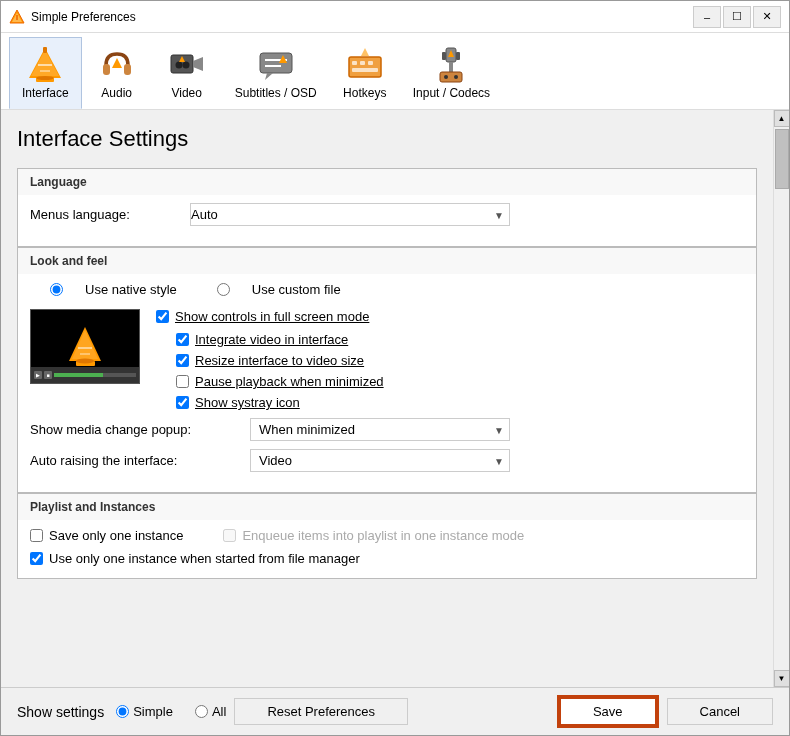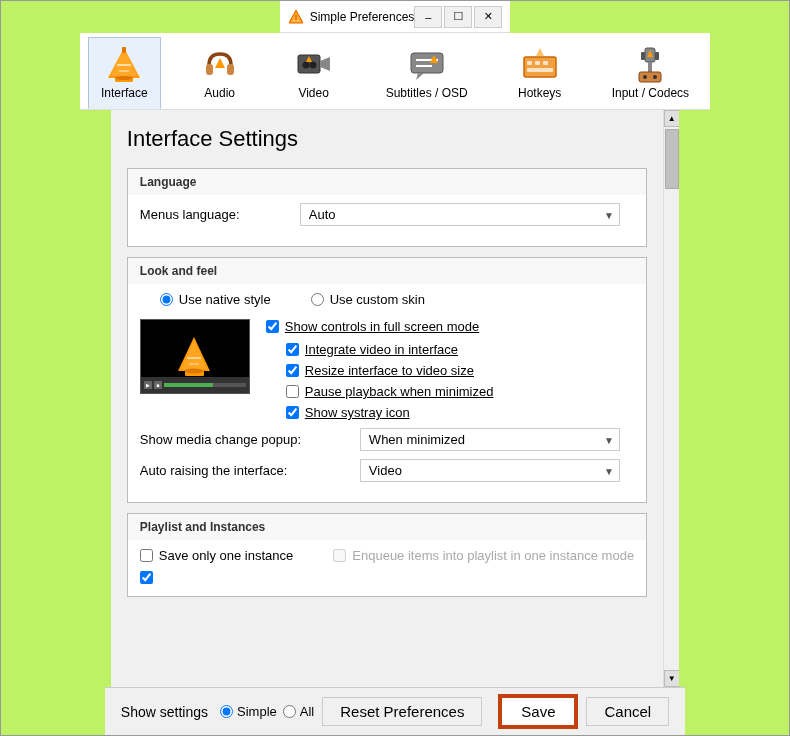--- a/index.html
+++ b/index.html
@@ -15,11 +15,10 @@
     .window {
       width: 790px;
       height: 736px;
-      background: #bef264;
+      background: #0c4a6e;
       border: 1px solid #999;
       display: flex;
       flex-direction: column;
-      align-items: center;
     }
 
     .title-bar {

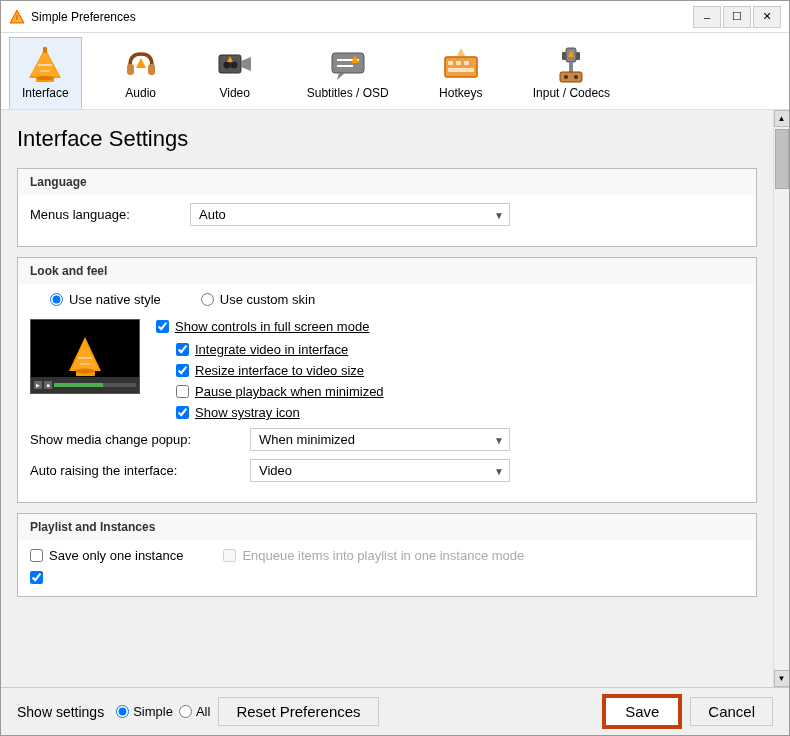--- a/index.html
+++ b/index.html
@@ -70,7 +70,6 @@
       border-bottom: 1px solid #ddd;
       flex-shrink: 0;
       padding: 4px 8px 0 8px;
-      gap: 24px;
     }
 
     .toolbar-item {

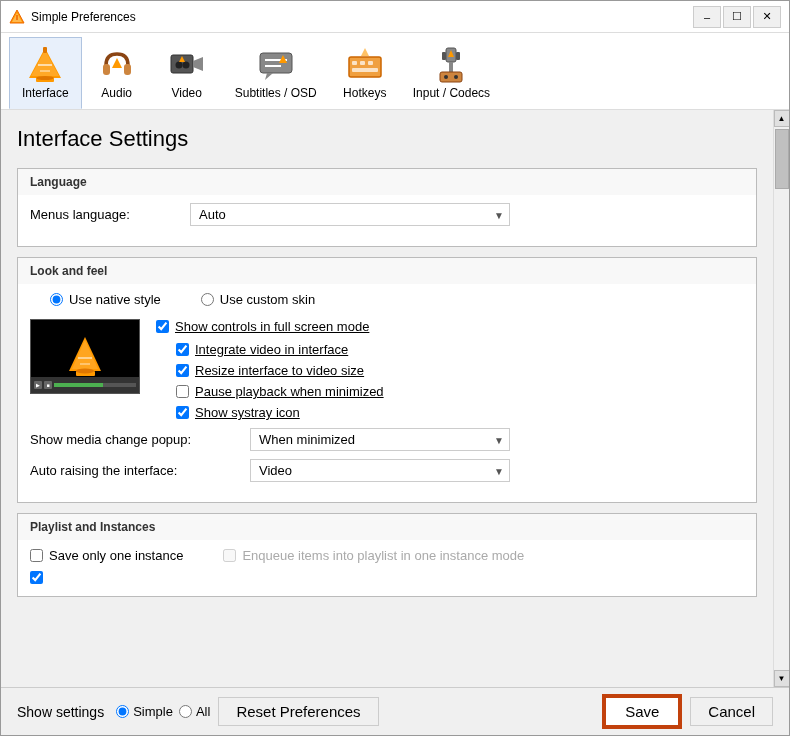--- a/index.html
+++ b/index.html
@@ -368,7 +368,7 @@
 
     .section-wrapper {
       border: 1px solid #bbb;
-      margin-bottom: 10px;
+      margin-bottom: 0;
       background: #f8f8f8;
     }
 

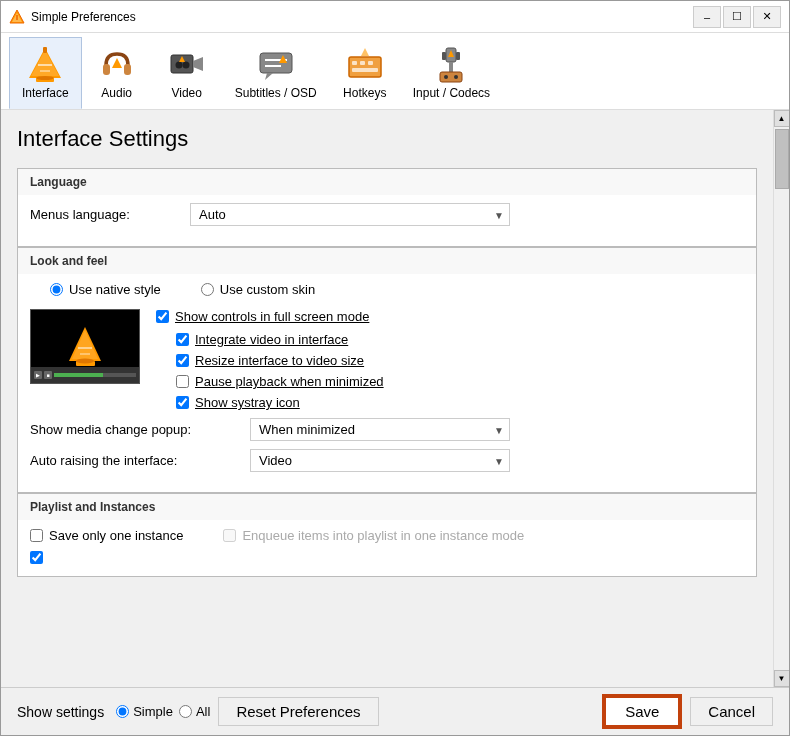--- a/index.html
+++ b/index.html
@@ -186,7 +186,7 @@
       -webkit-appearance: none;
       background: #fff;
       border: 1px solid #ccc;
-      padding: 3px 24px 3px 8px;
+      padding: 3px 24px 3px 0;
       font-size: 13px;
       cursor: pointer;
       width: 320px;

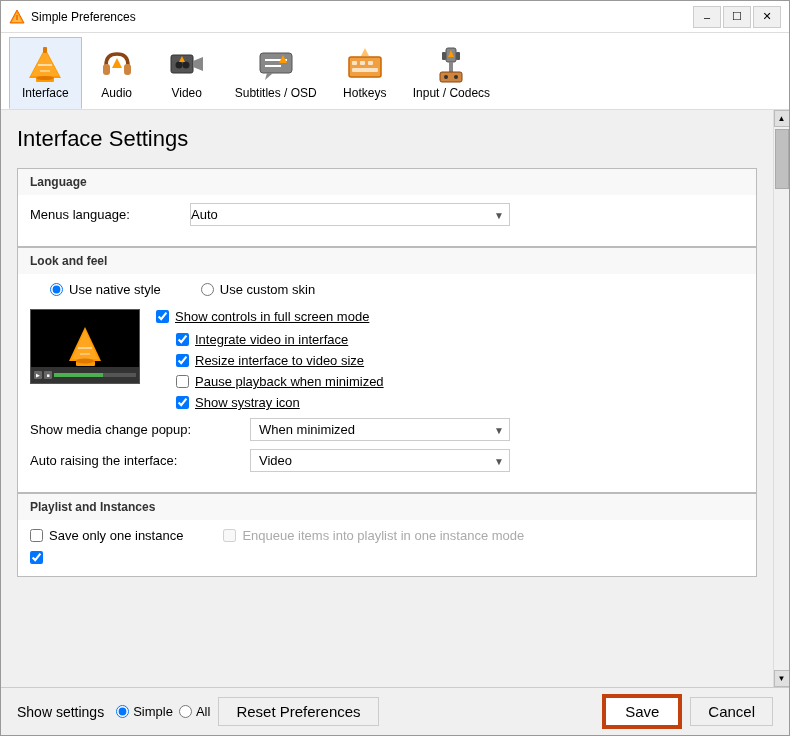--- a/index.html
+++ b/index.html
@@ -224,7 +224,7 @@
     .radio-item {
       display: flex;
       align-items: center;
-      gap: 6px;
+      gap: 22px;
       cursor: pointer;
     }
 

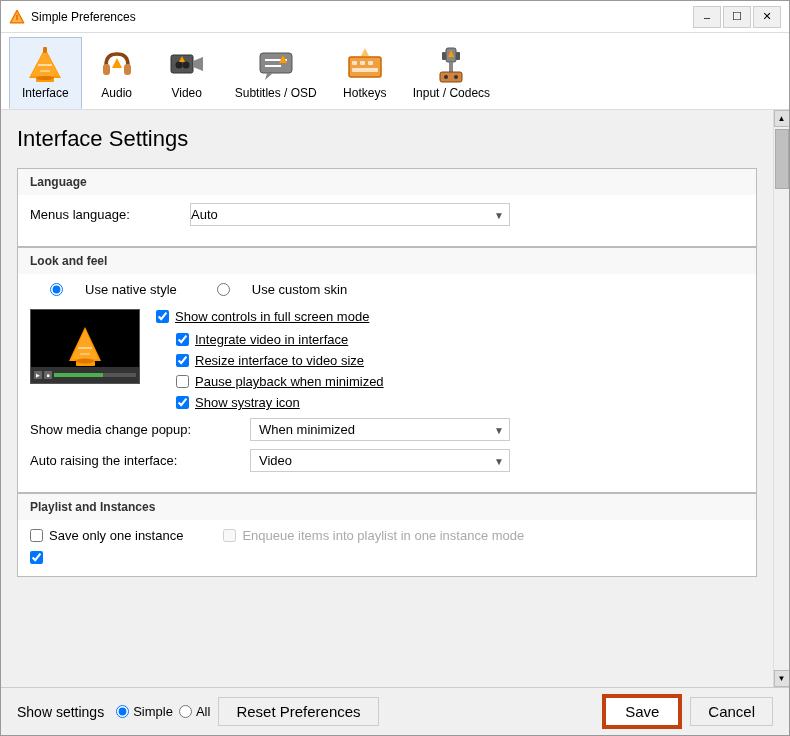--- a/index.html
+++ b/index.html
@@ -548,7 +548,7 @@
             </label>
             <label class="radio-item">
               <input type="radio" name="style" class="radio-input" style="">
-              <span>Use custom skin</span>
+              <span>Use custom file</span>
             </label>
           </div>
 

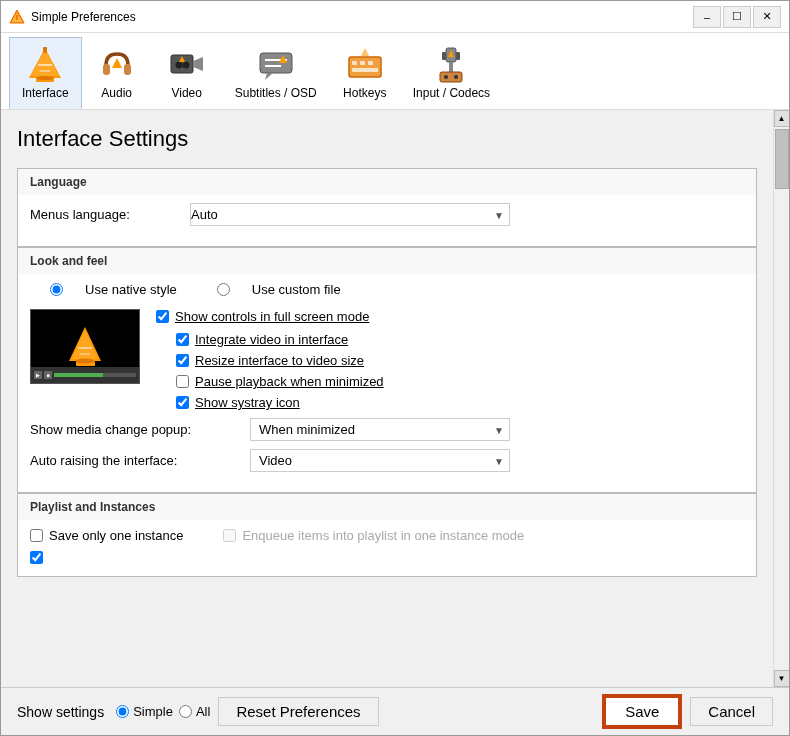--- a/index.html
+++ b/index.html
@@ -646,6 +646,7 @@
           <div>
             <label class="checkbox-item">
               <input type="checkbox" checked="" class="checkbox-input" style="">
+              <span>Use only one instance when started from file manager</span>
             </label>
           </div>
         </div>

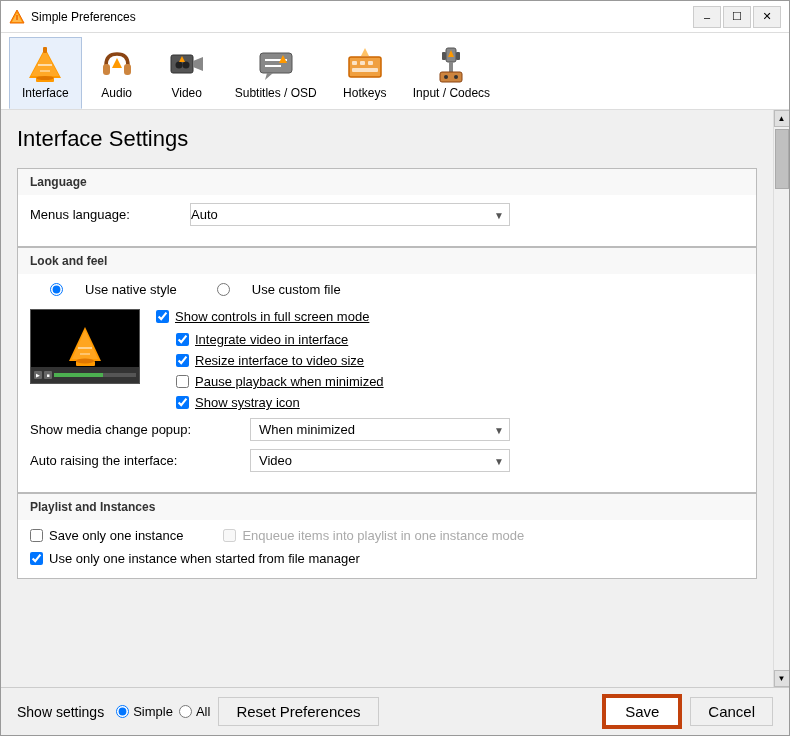--- a/index.html
+++ b/index.html
@@ -339,7 +339,7 @@
     .bottom-radio-group {
       display: flex;
       align-items: center;
-      gap: 6px;
+      gap: 22px;
     }
 
     .bottom-radio-item {

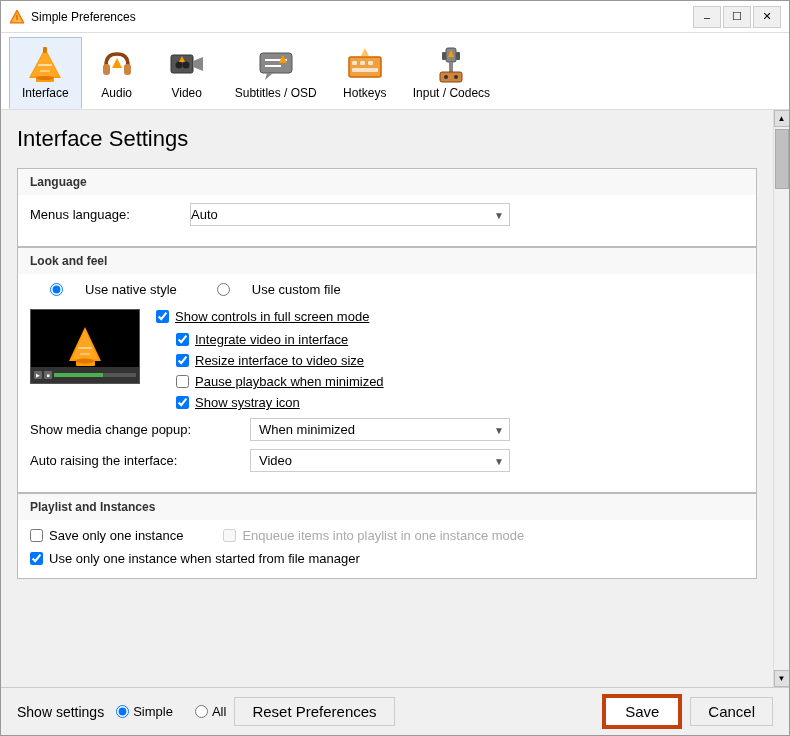--- a/index.html
+++ b/index.html
@@ -350,8 +350,8 @@
     }
 
     .btn {
-      padding: 5px 17px;
-      font-size: 15px;
+      padding: 5px 32px;
+      font-size: 13px;
       border: 1px solid #ccc;
       background: #f0f0f0;
       cursor: pointer;

